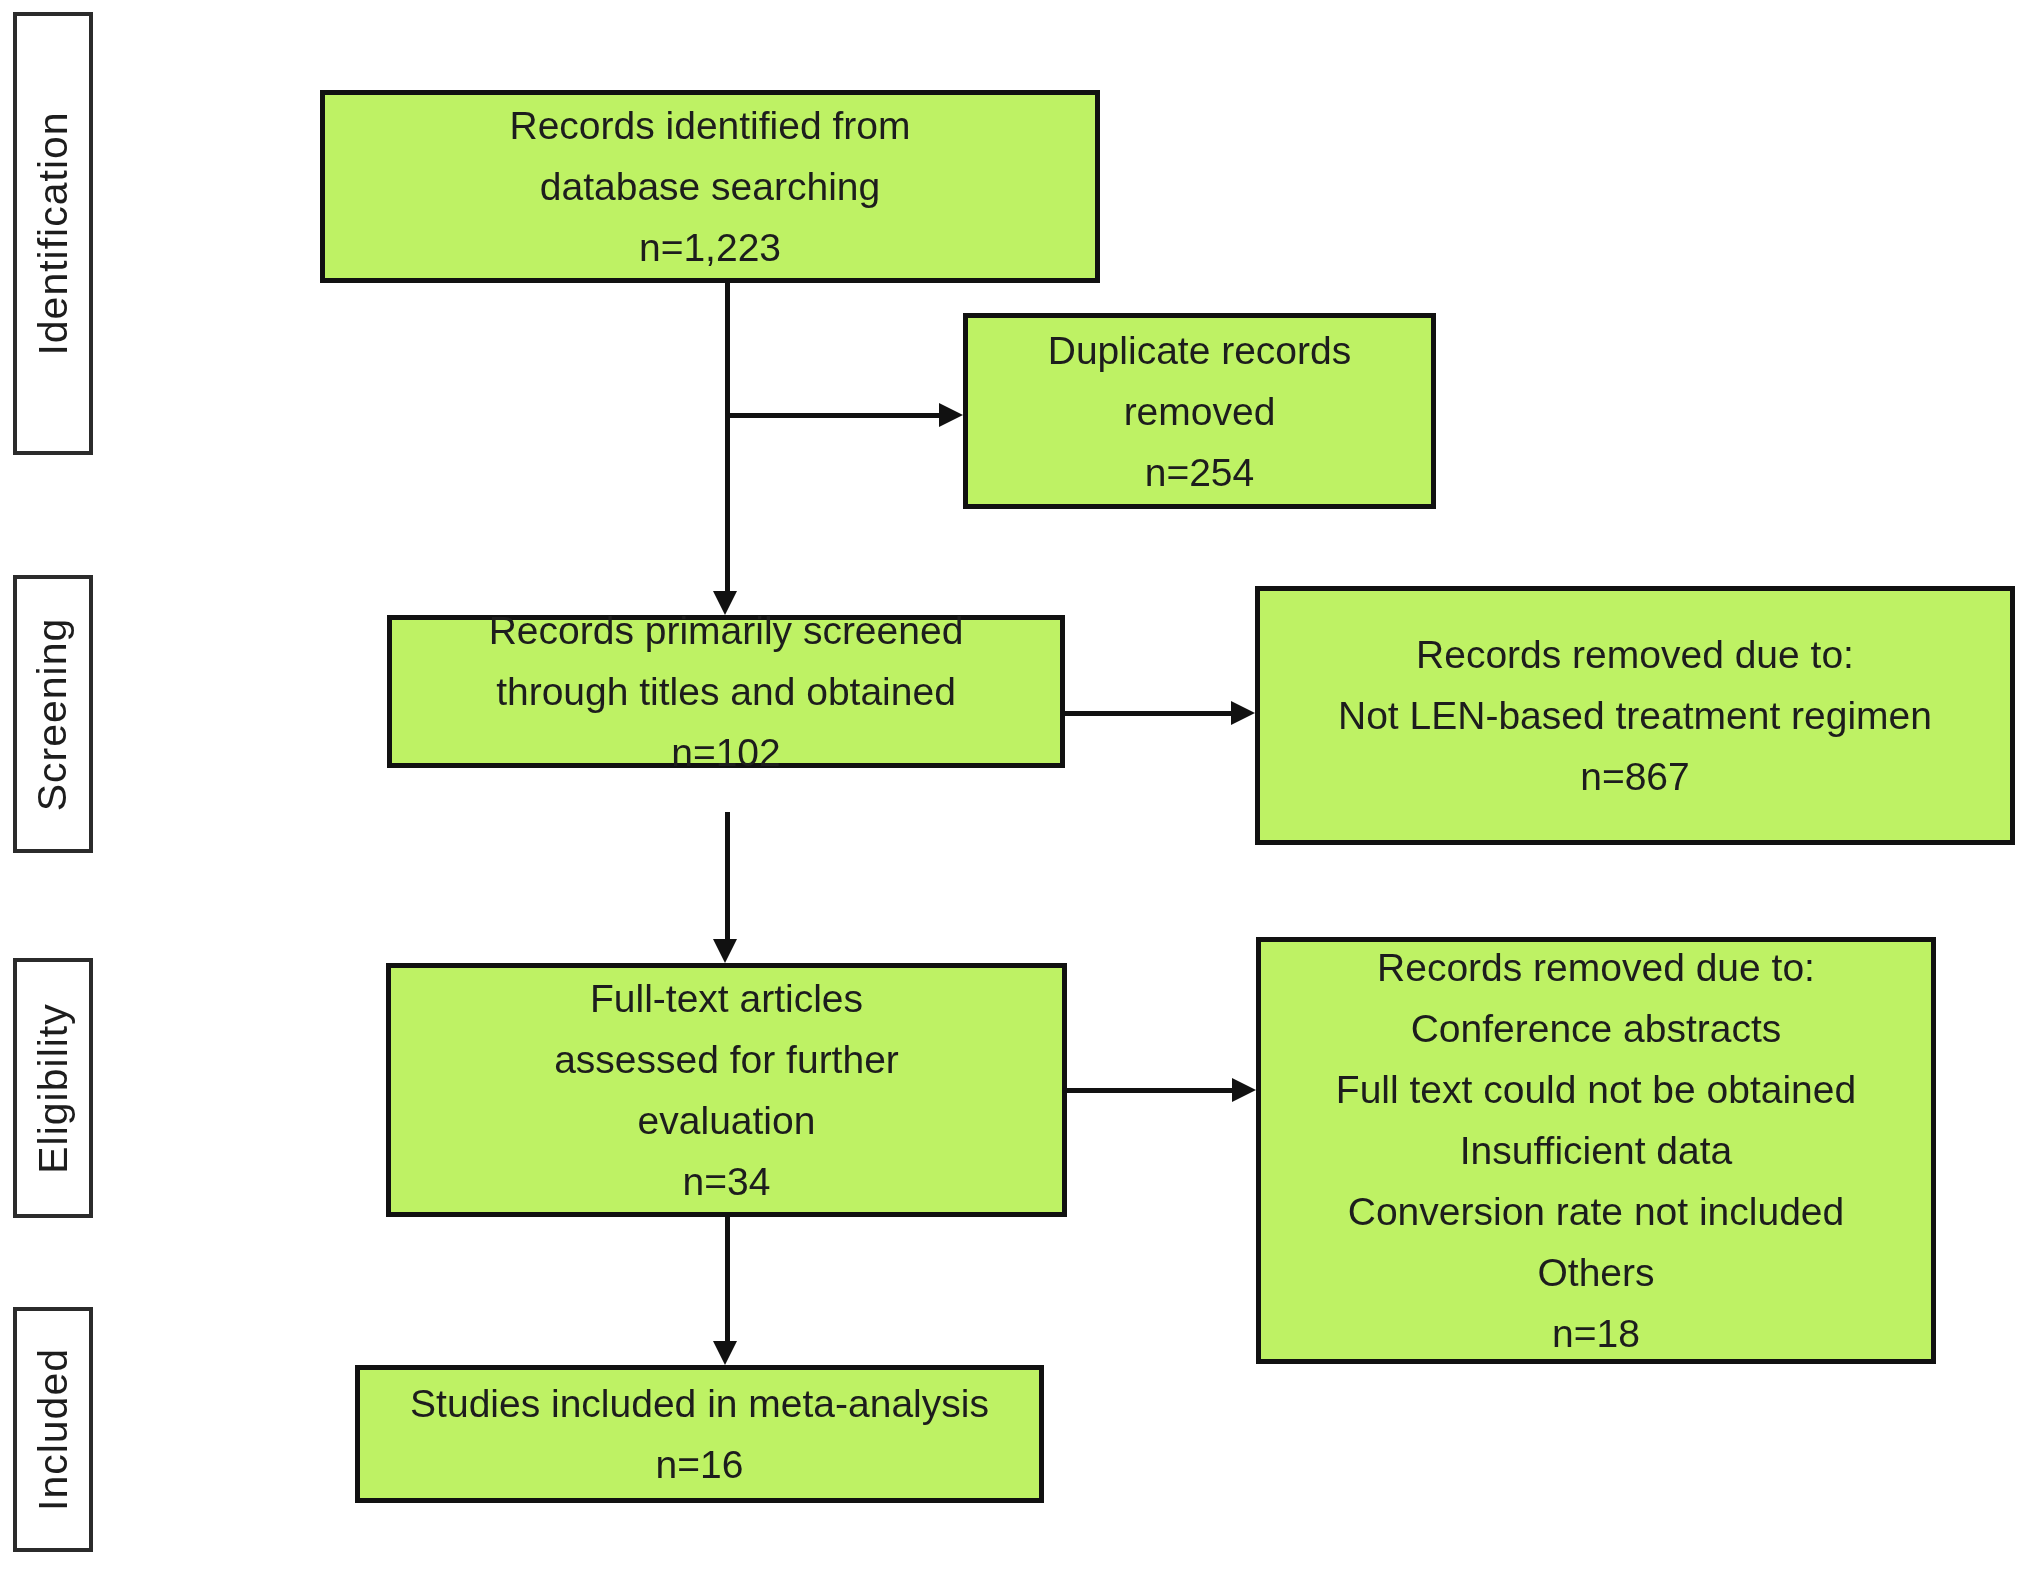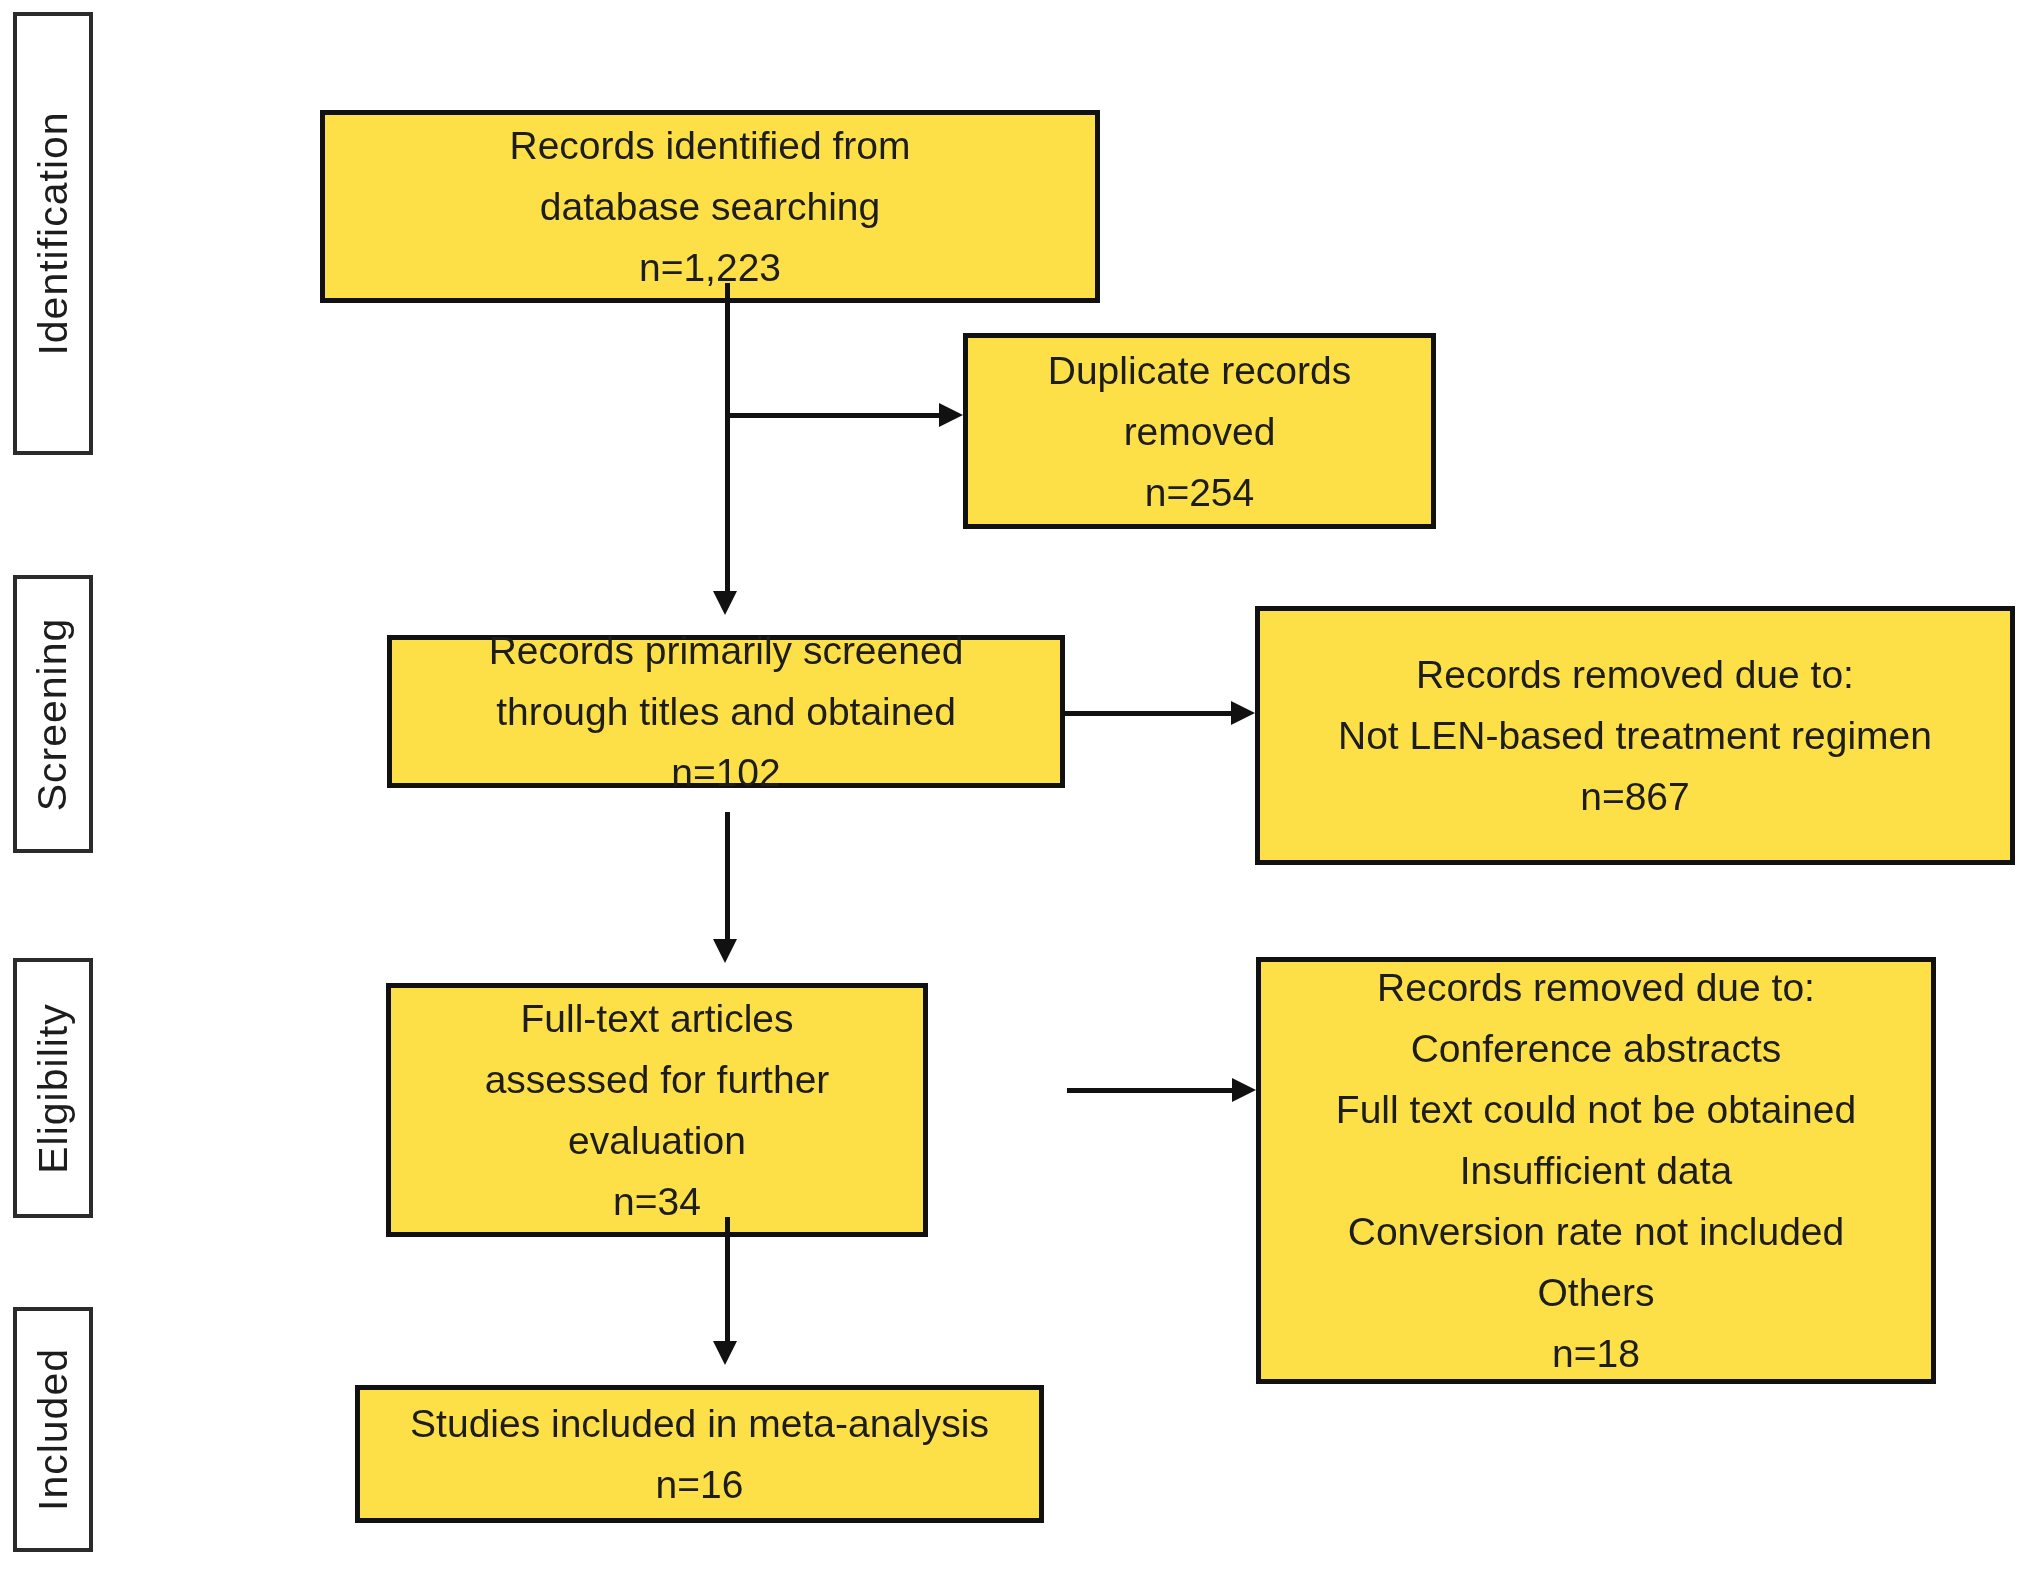--- a/index.html
+++ b/index.html
@@ -33,12 +33,11 @@
   .node {
     position:absolute;
     border:5px solid #111111;
-    background:#fde047;
+    background:#bef264;
     box-sizing:border-box;
     display:flex; flex-direction:column;
     align-items:center; justify-content:center;
     text-align:center;
-    margin-top:20px;
   }
   .node .tline { font-size:39px; line-height:61px; white-space:nowrap; }
 

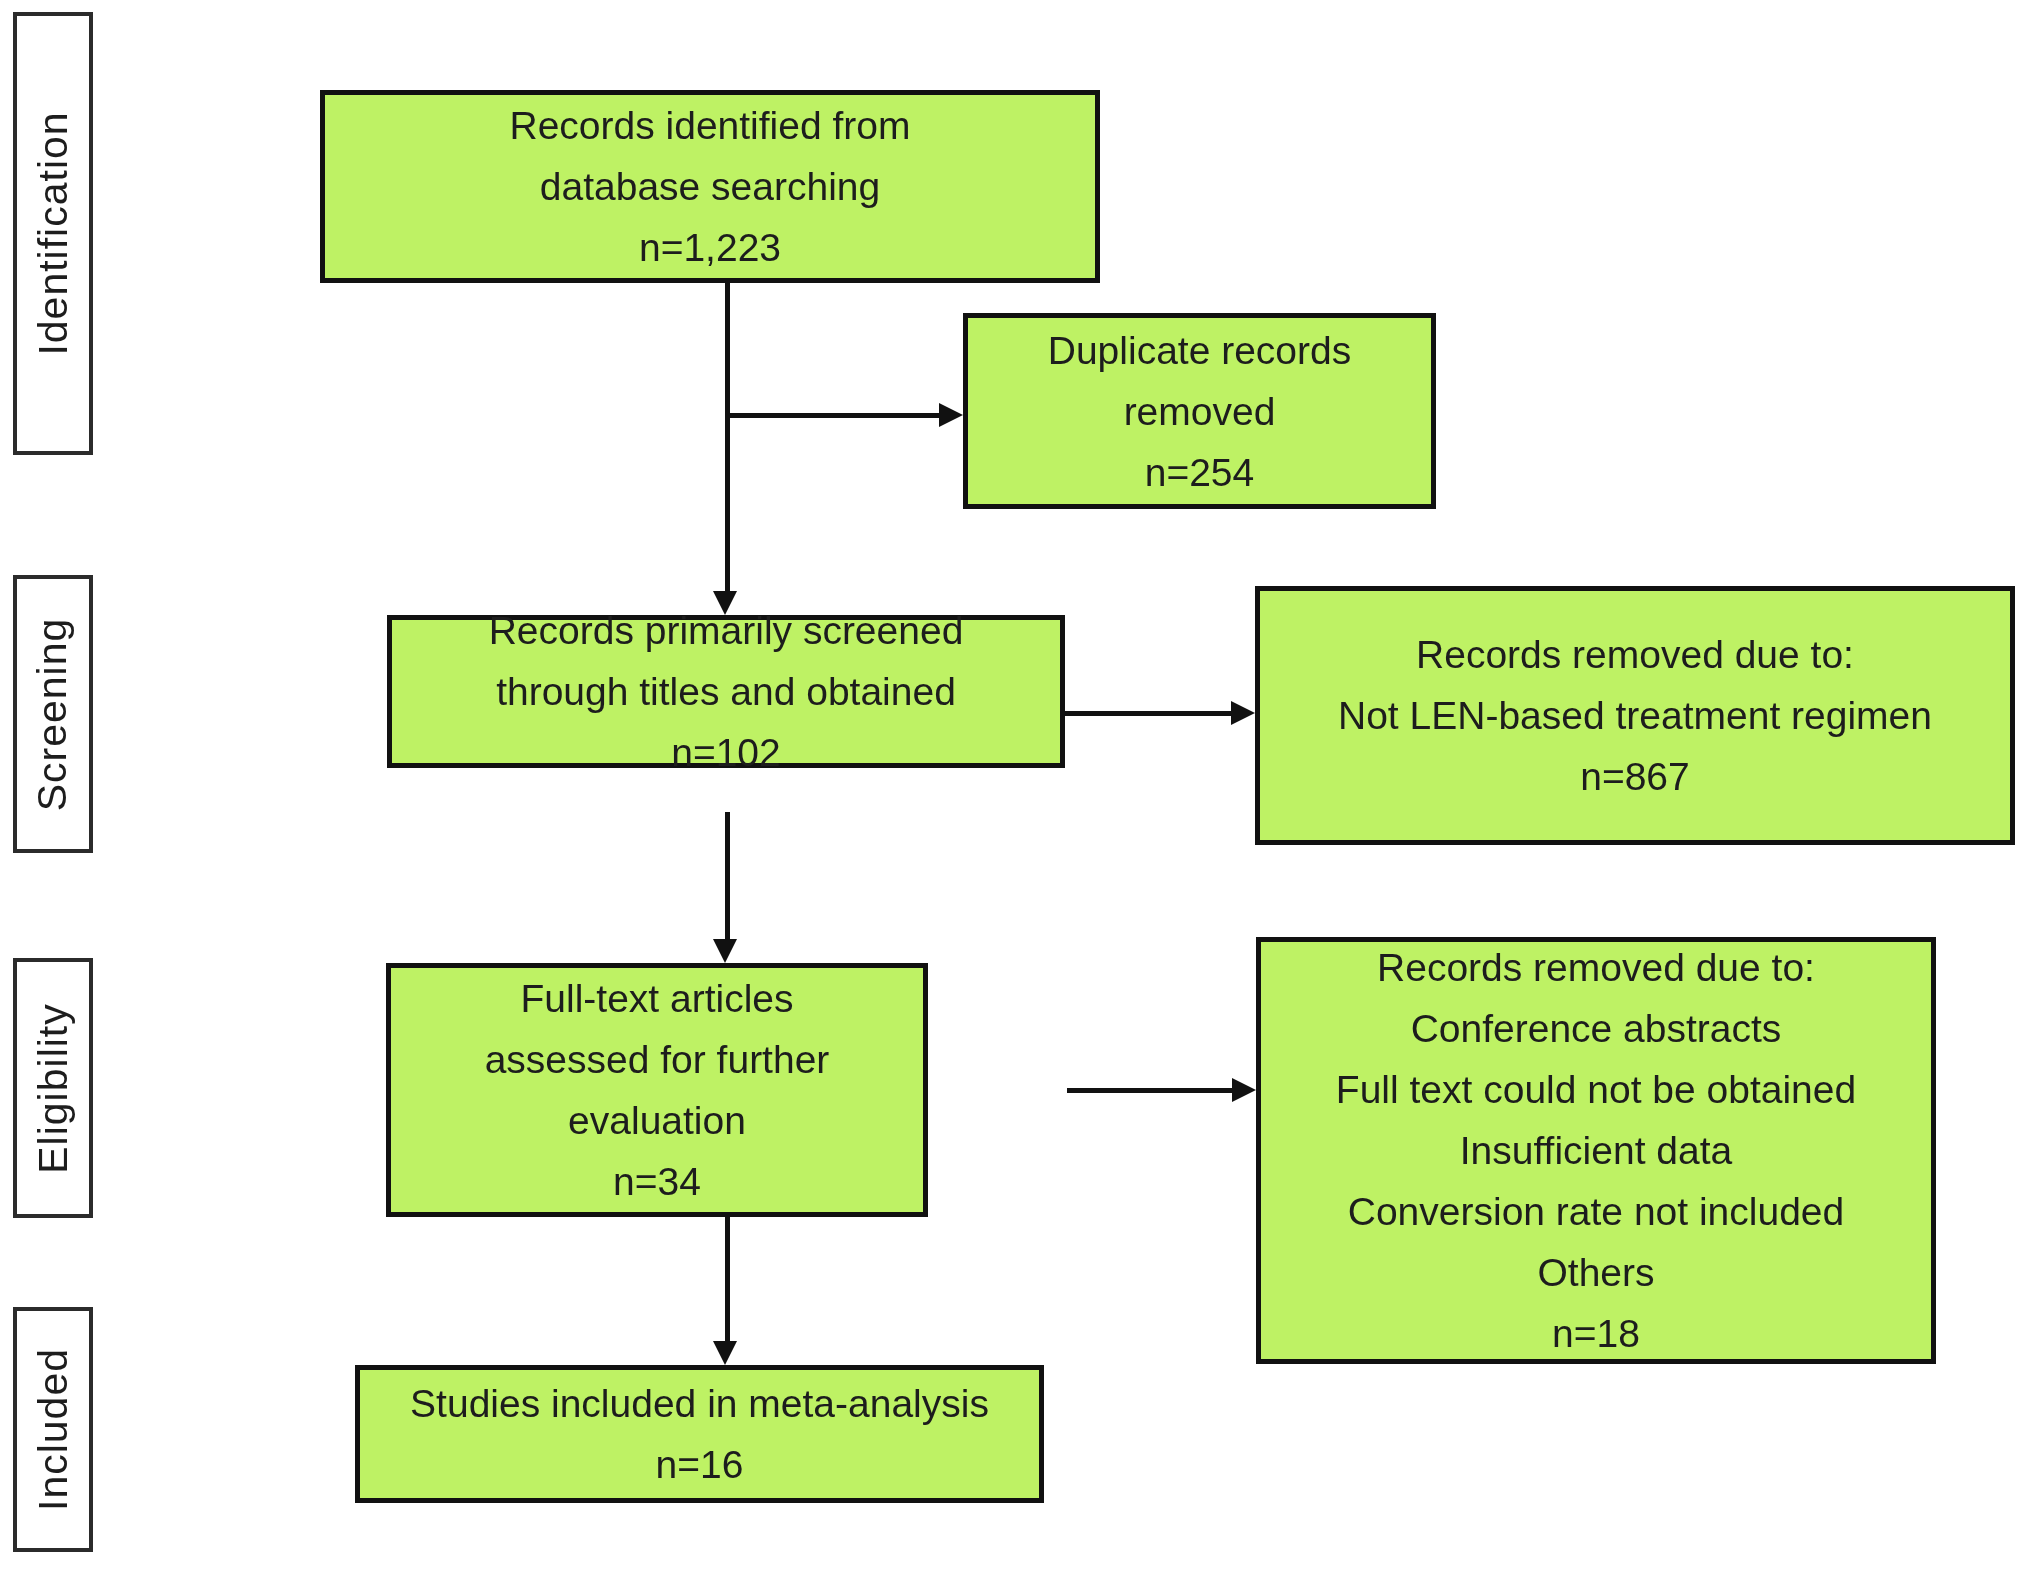--- a/index.html
+++ b/index.html
@@ -57,7 +57,7 @@
   #box-duplicates        { left:963px;  top:313px;  width:473px; height:196px; }
   #box-screened          { left:387px;  top:615px;  width:678px; height:153px; }
   #box-screen-removed    { left:1255px; top:586px;  width:760px; height:259px; }
-  #box-fulltext          { left:386px;  top:963px;  width:542px; height:254px; }
+  #box-fulltext          { left:386px;  top:963px;  width:681px; height:254px; }
   #box-fulltext-removed  { left:1256px; top:937px;  width:680px; height:427px; }
   #box-included          { left:355px;  top:1365px; width:689px; height:138px; }
 

